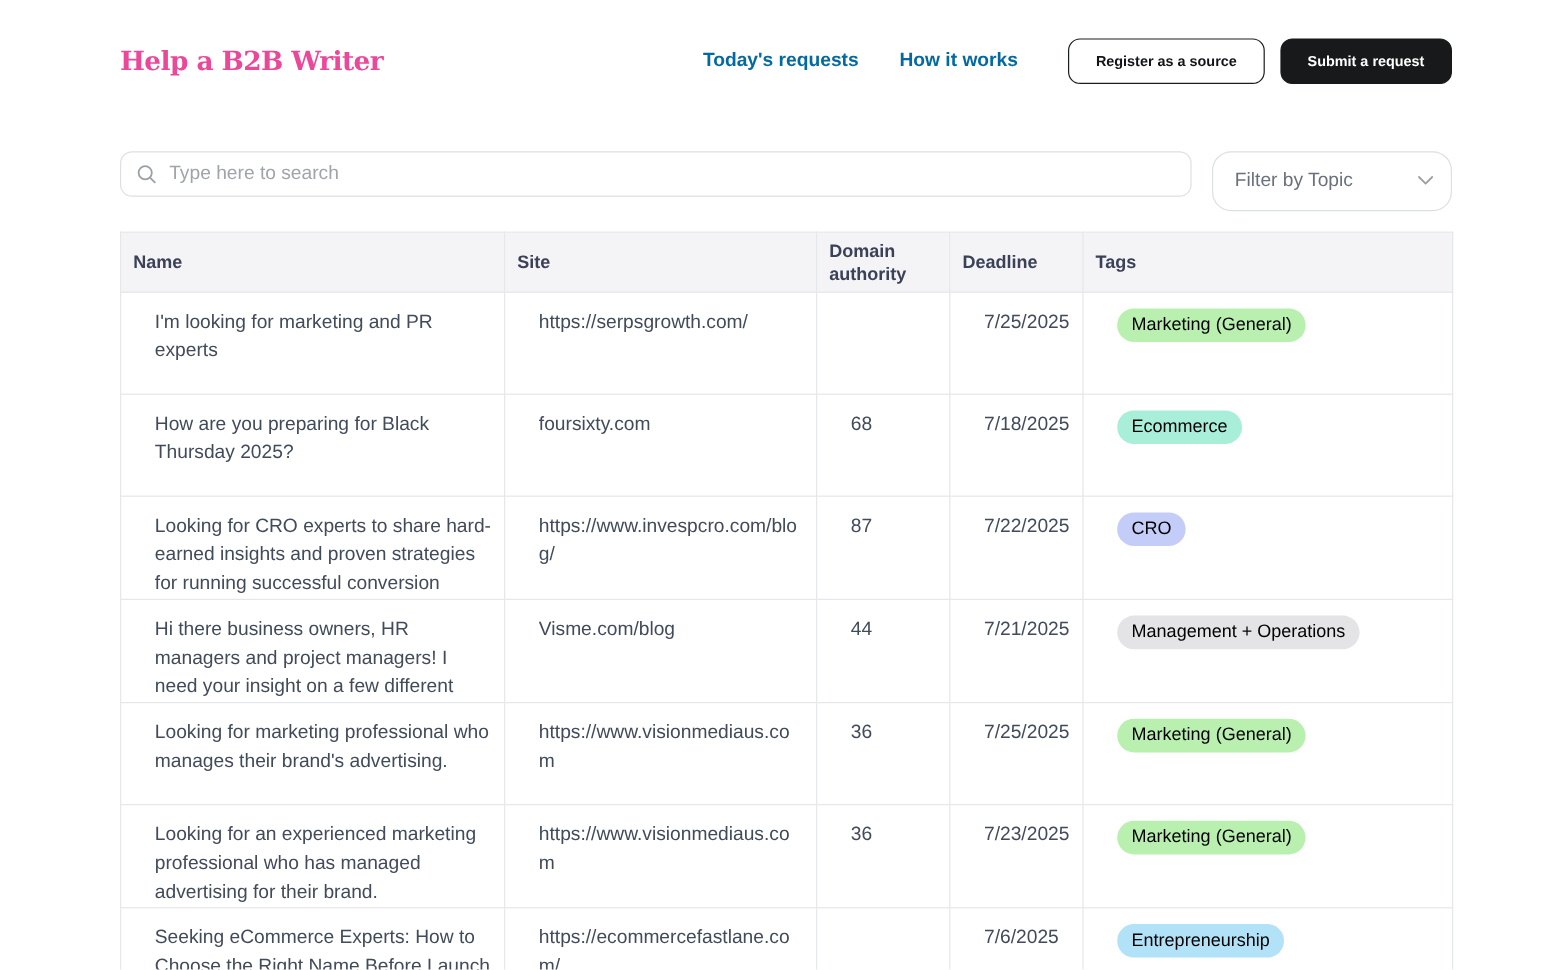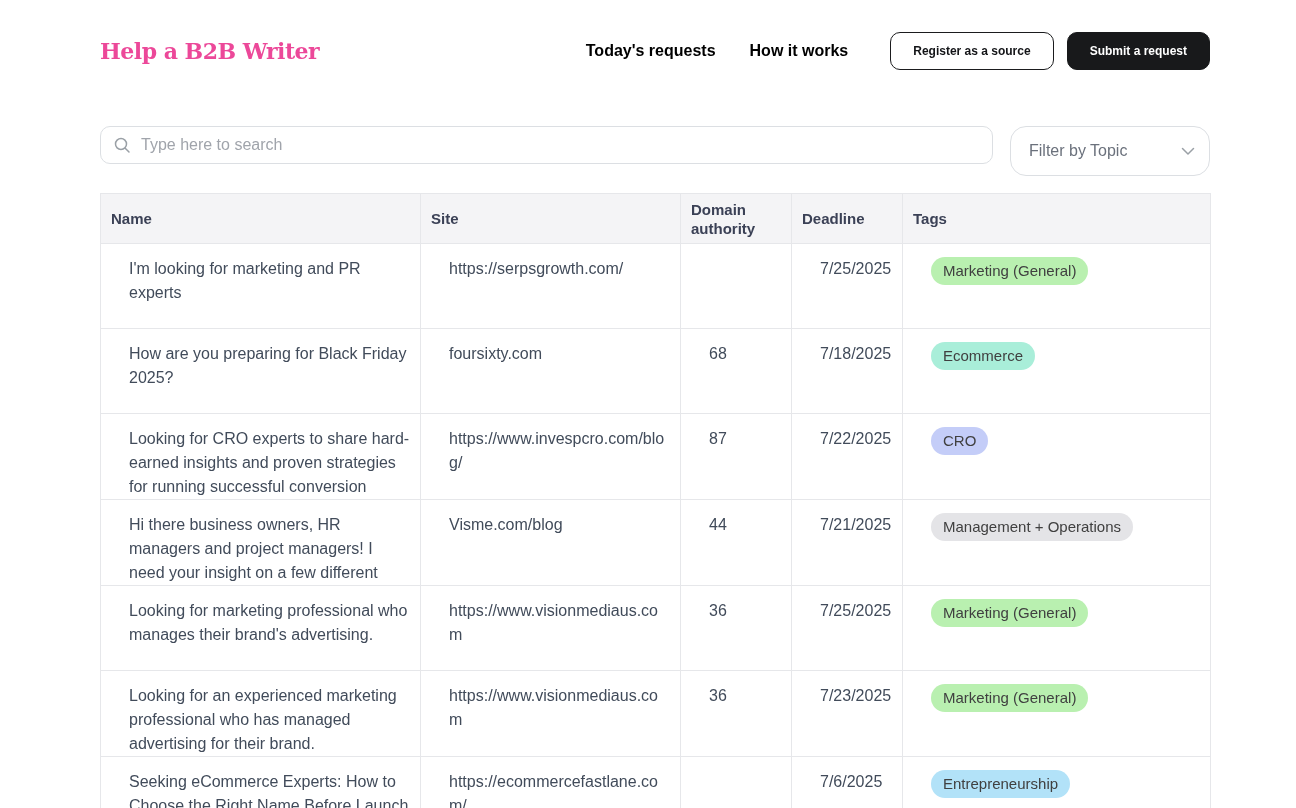--- a/index.html
+++ b/index.html
@@ -11,7 +11,7 @@
   .topbar { display: flex; align-items: center; justify-content: space-between; padding-top: 31px; height: 71px; }
   .logo { font-family: "DejaVu Serif", serif; font-weight: 700; font-size: 22px; color: #ec4899; letter-spacing: -0.5px; }
   .nav-group { display: flex; align-items: center; }
-  .nav-link { font-size: 16px; font-weight: 700; color: #000000; margin-right: 34px; cursor: pointer; }
+  .nav-link { font-size: 16px; font-weight: 700; color: #0369a1; margin-right: 34px; cursor: pointer; }
   .btn { height: 38px; display: inline-flex; align-items: center; justify-content: center;
     border-radius: 10px; font-size: 12px; font-weight: 700; padding: 0 22px; cursor: pointer; }
   .btn-outline { background: #ffffff; border: 1px solid #1b1c1e; color: #131417; margin-left: 8px; }

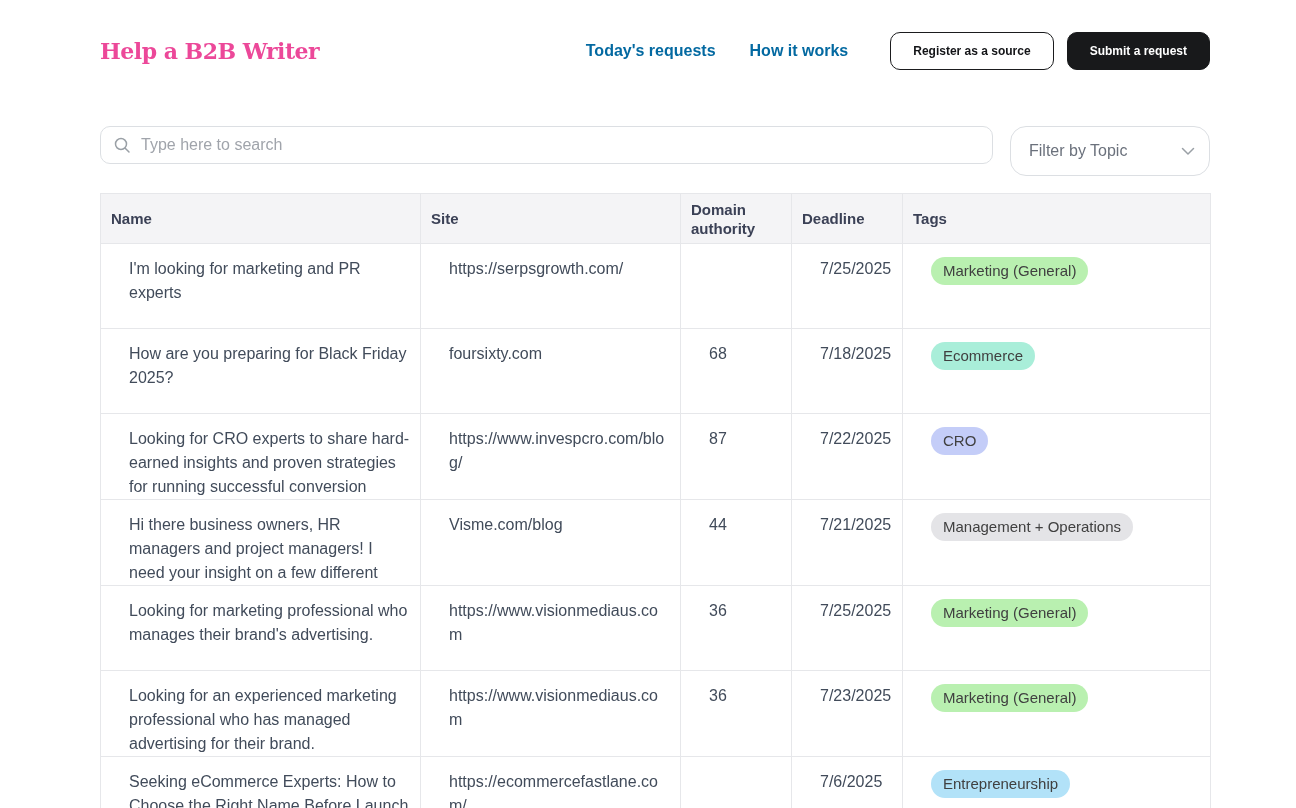--- a/index.html
+++ b/index.html
@@ -41,7 +41,7 @@
   .clamp { max-height: 72px; overflow: hidden; }
   .site-cell { word-break: break-all; }
   .tag-pill { display: inline-block; padding: 3px 12px 4px 12px; border-radius: 999px;
-    font-size: 15px; line-height: 21px; color: #404040; white-space: nowrap; }
+    font-size: 15px; line-height: 21px; color: #000000; white-space: nowrap; }
 </style>
 </head>
 <body>

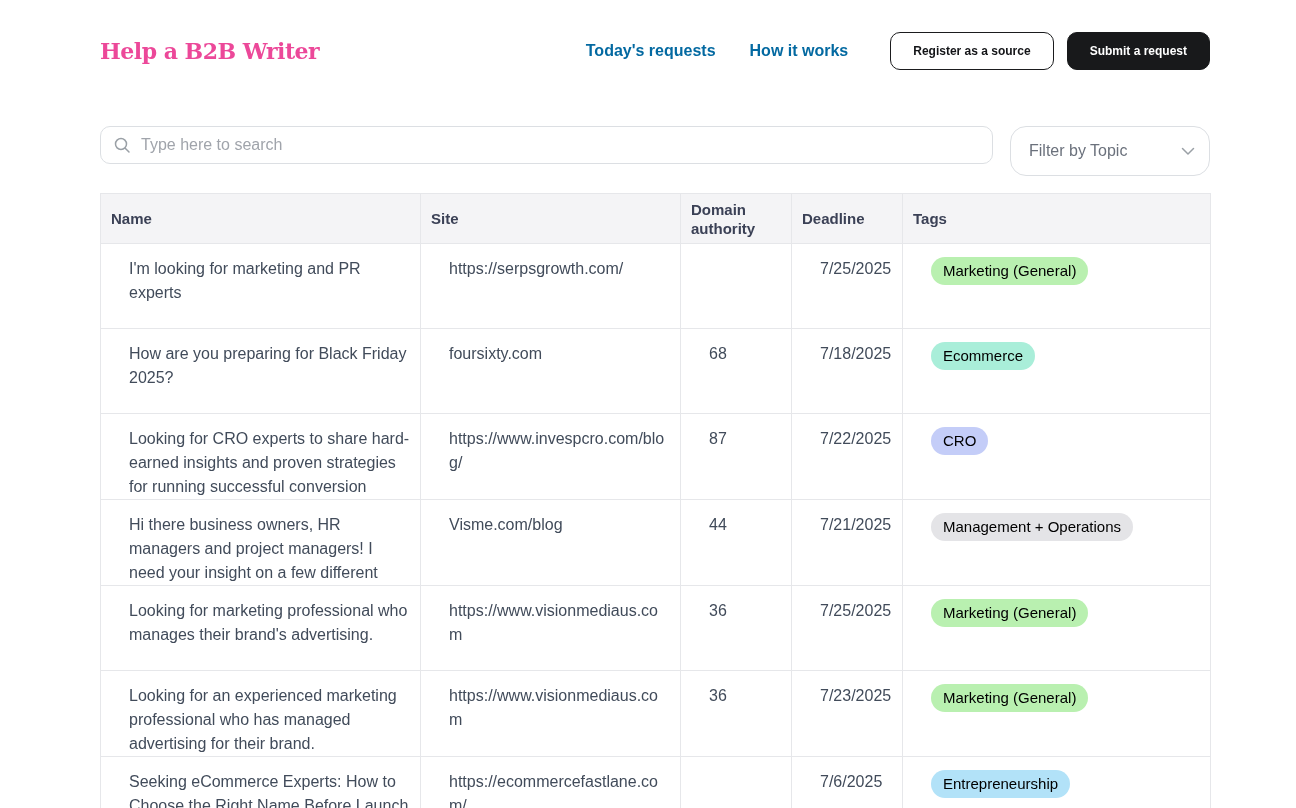--- a/index.html
+++ b/index.html
@@ -110,7 +110,7 @@
 
   <tr>
     <td>
-            <div class="clamp cell-name">How are you preparing for Black Friday 2025?</div>
+            <div class="clamp cell-name">How are you preparing for Black Thursday 2025?</div>
           </td>
     <td class="site-cell">
             <div class="clamp cell-site">foursixty.com</div>

